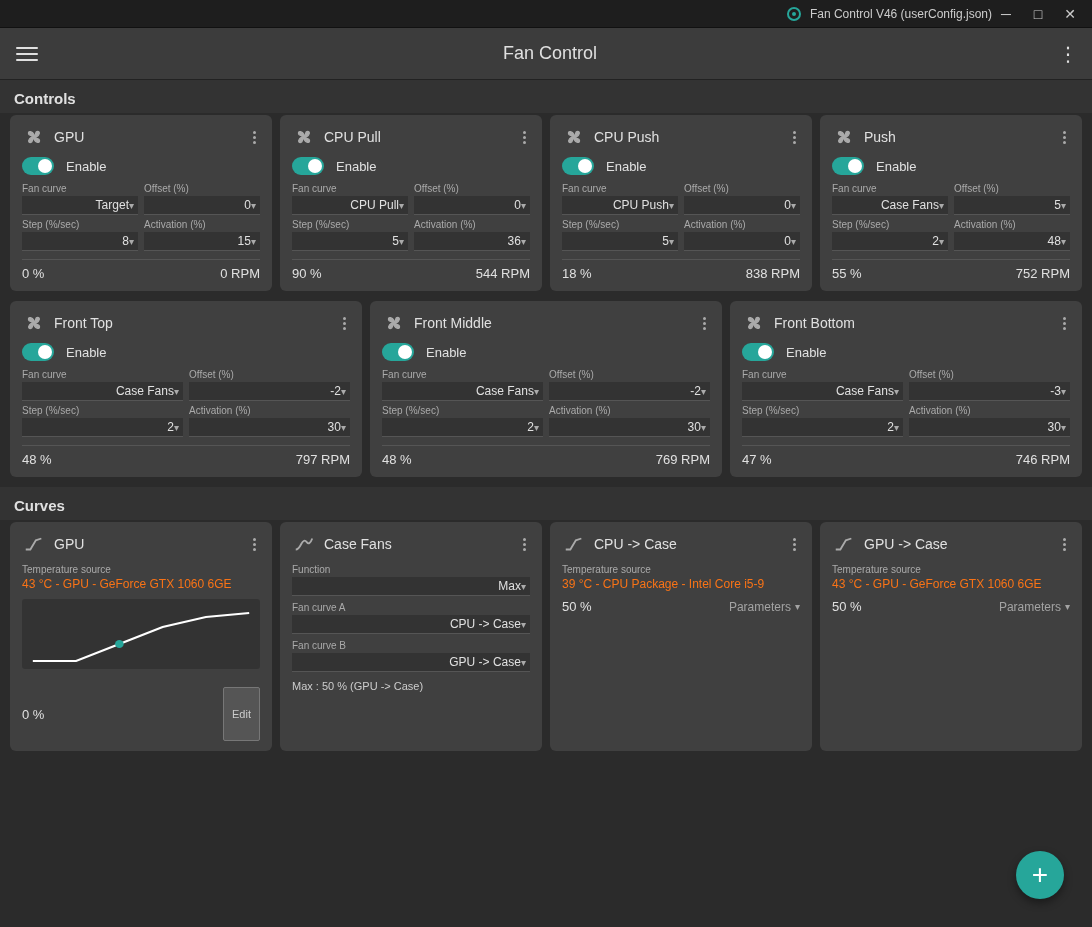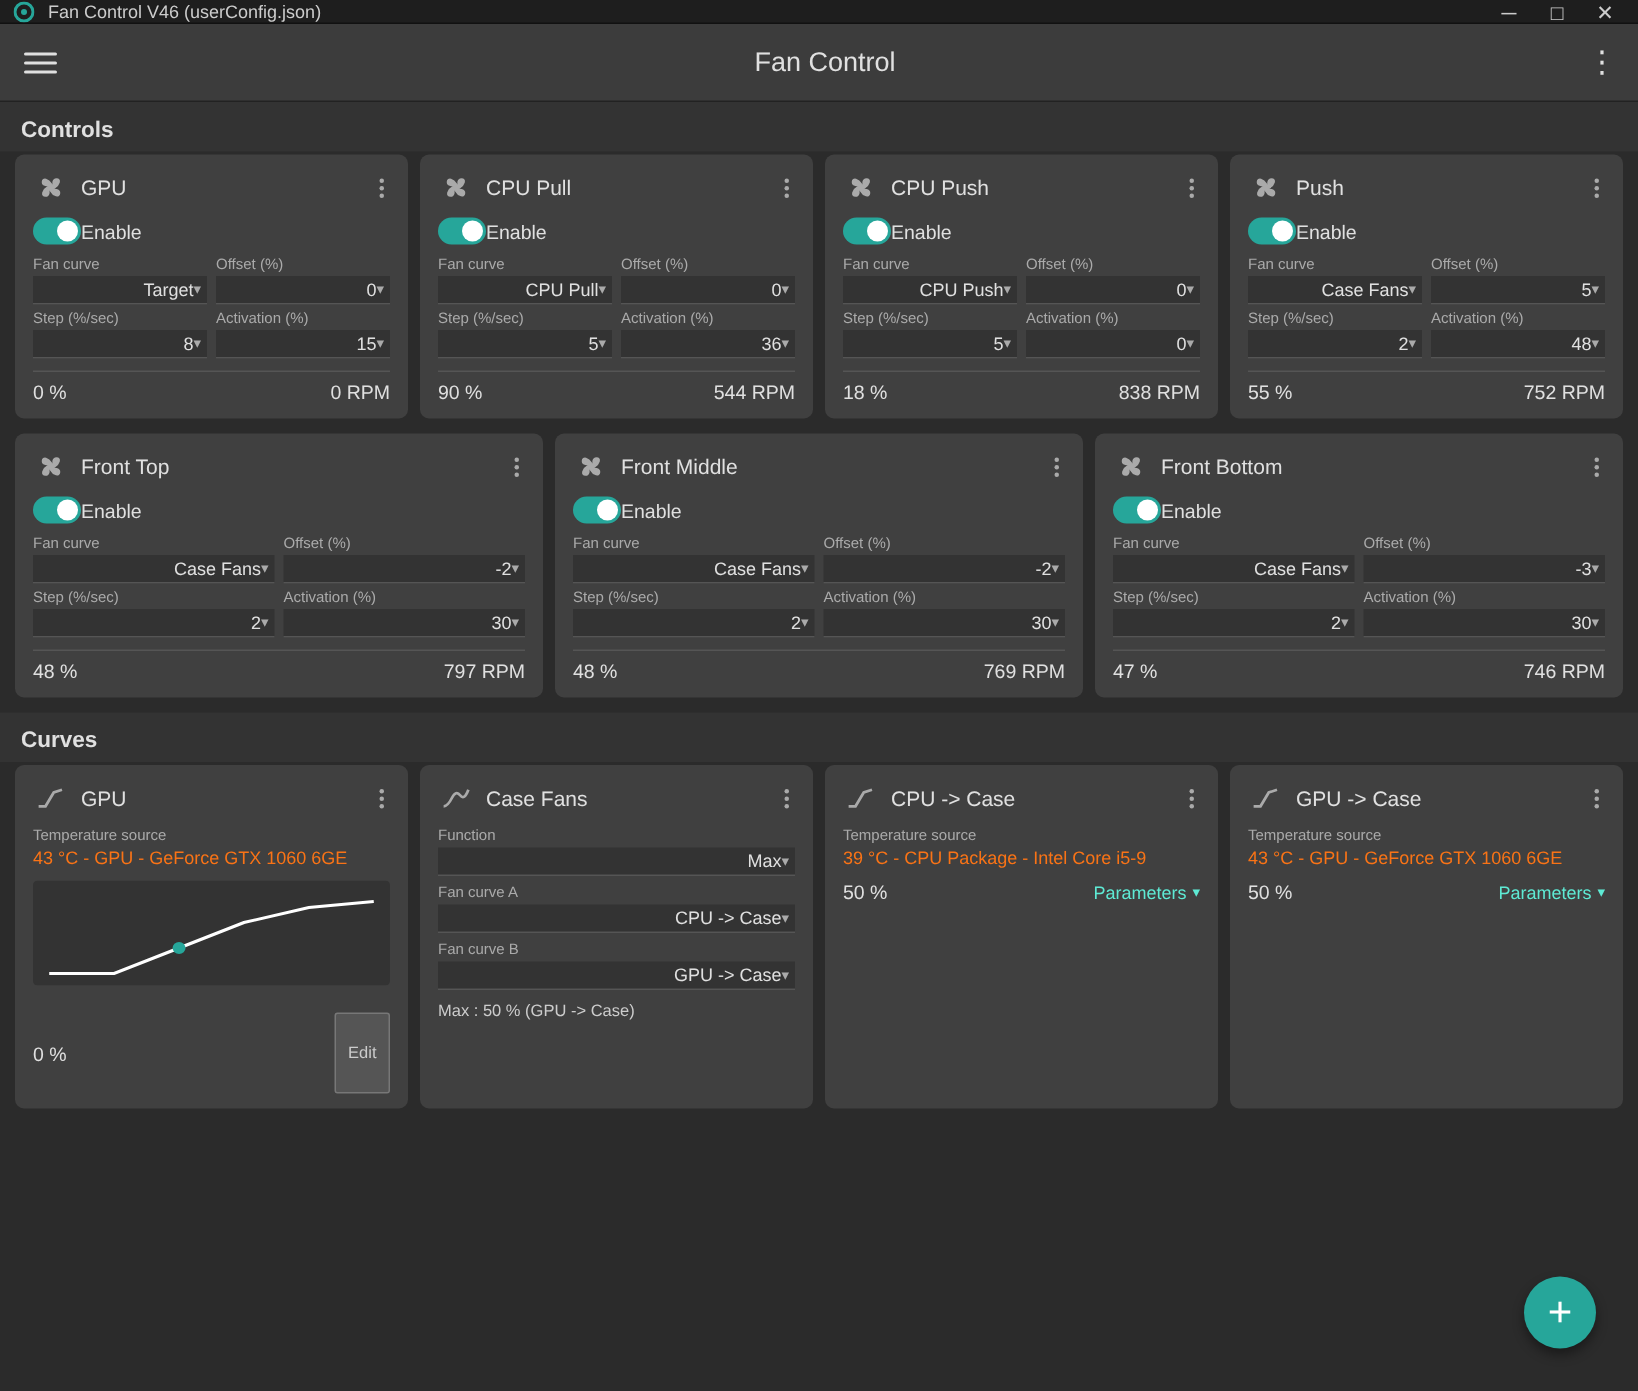--- a/index.html
+++ b/index.html
@@ -17,9 +17,9 @@
       background: #1e1e1e;
       display: flex;
       align-items: center;
-      height: 16px;
+      height: 28px;
       padding: 0 8px;
-      justify-content: space-between;
+      justify-content: flex-end;
       border-bottom: 1px solid #111;
     }
     .title-bar-left {

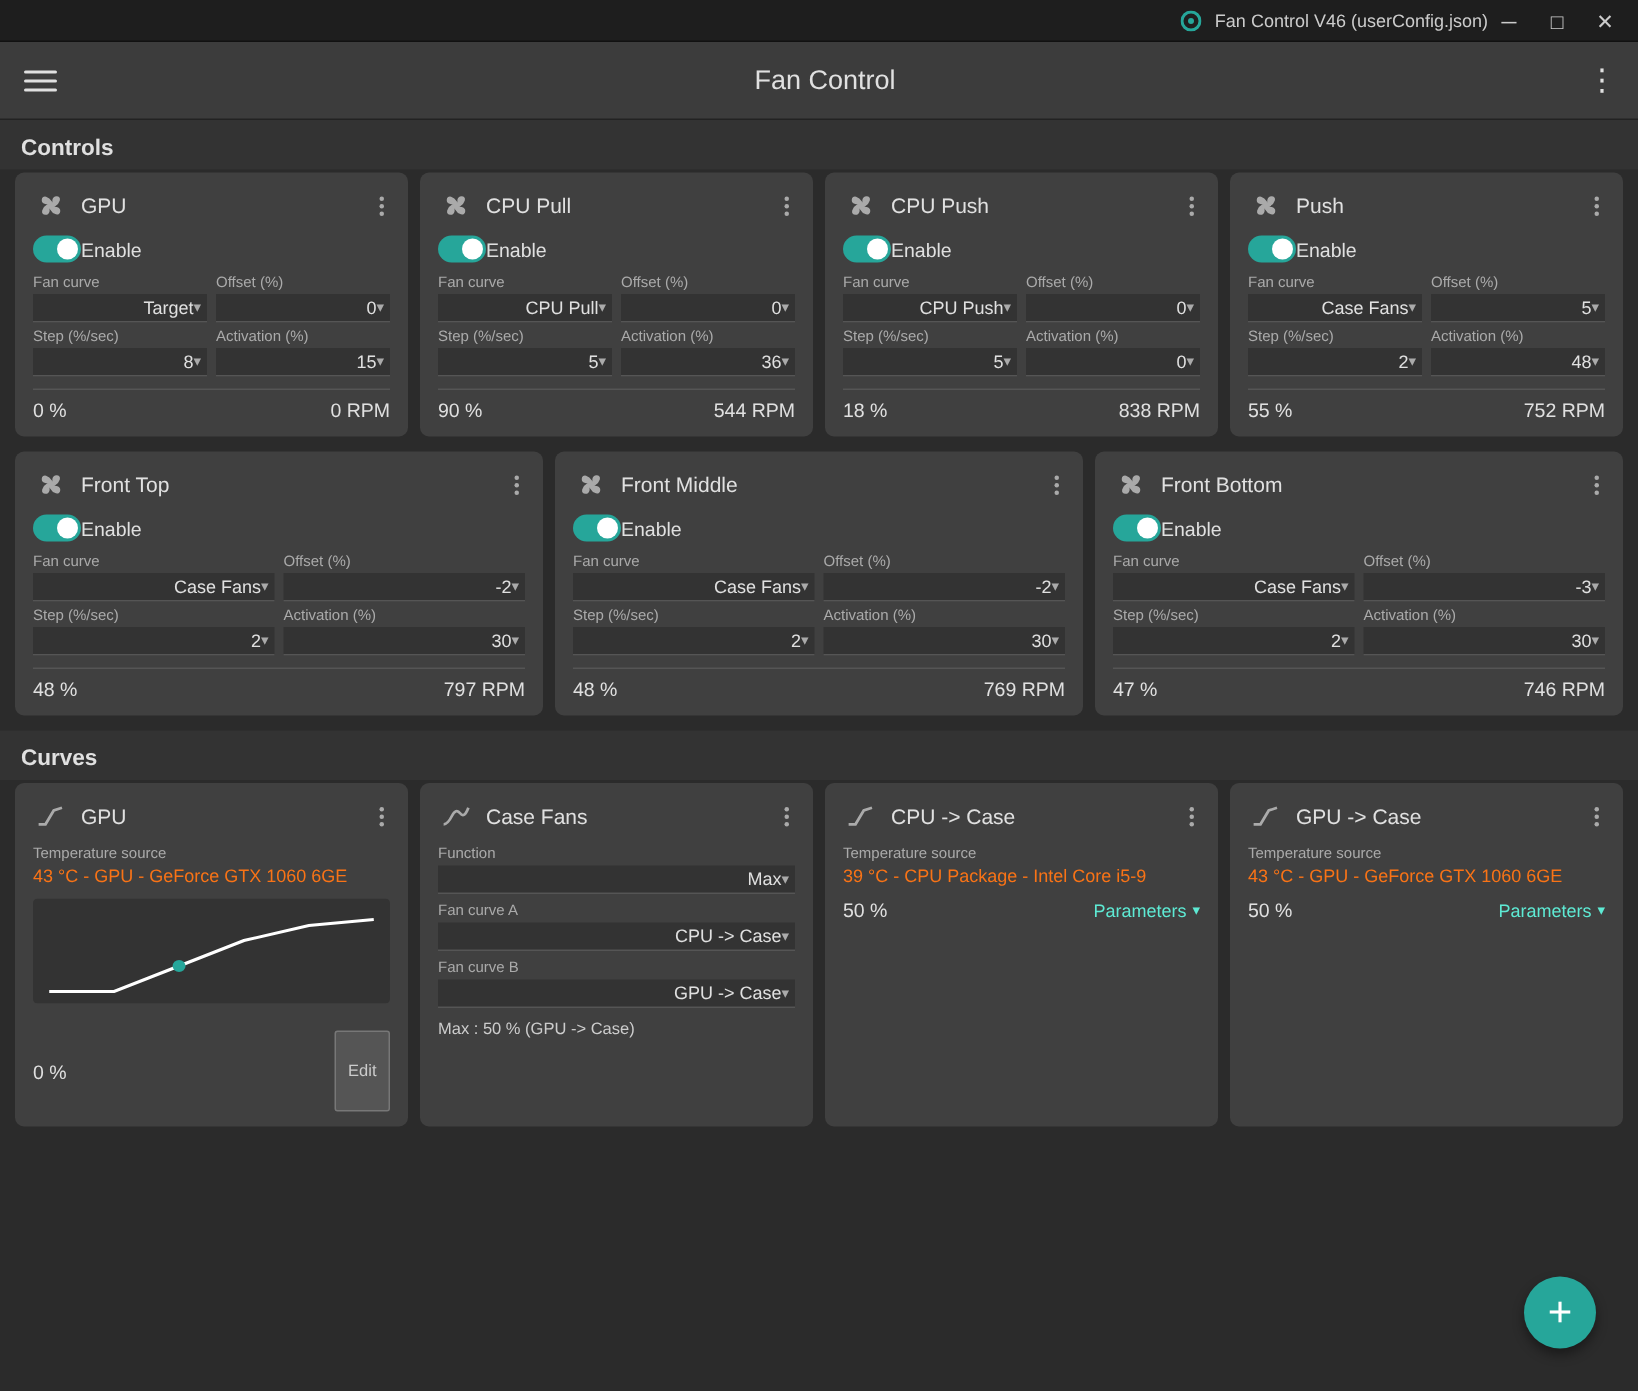--- a/index.html
+++ b/index.html
@@ -175,7 +175,7 @@
     .toggle-row {
       display: flex;
       align-items: center;
-      gap: 0;
+      gap: 12px;
       margin-bottom: 8px;
     }
     .toggle {

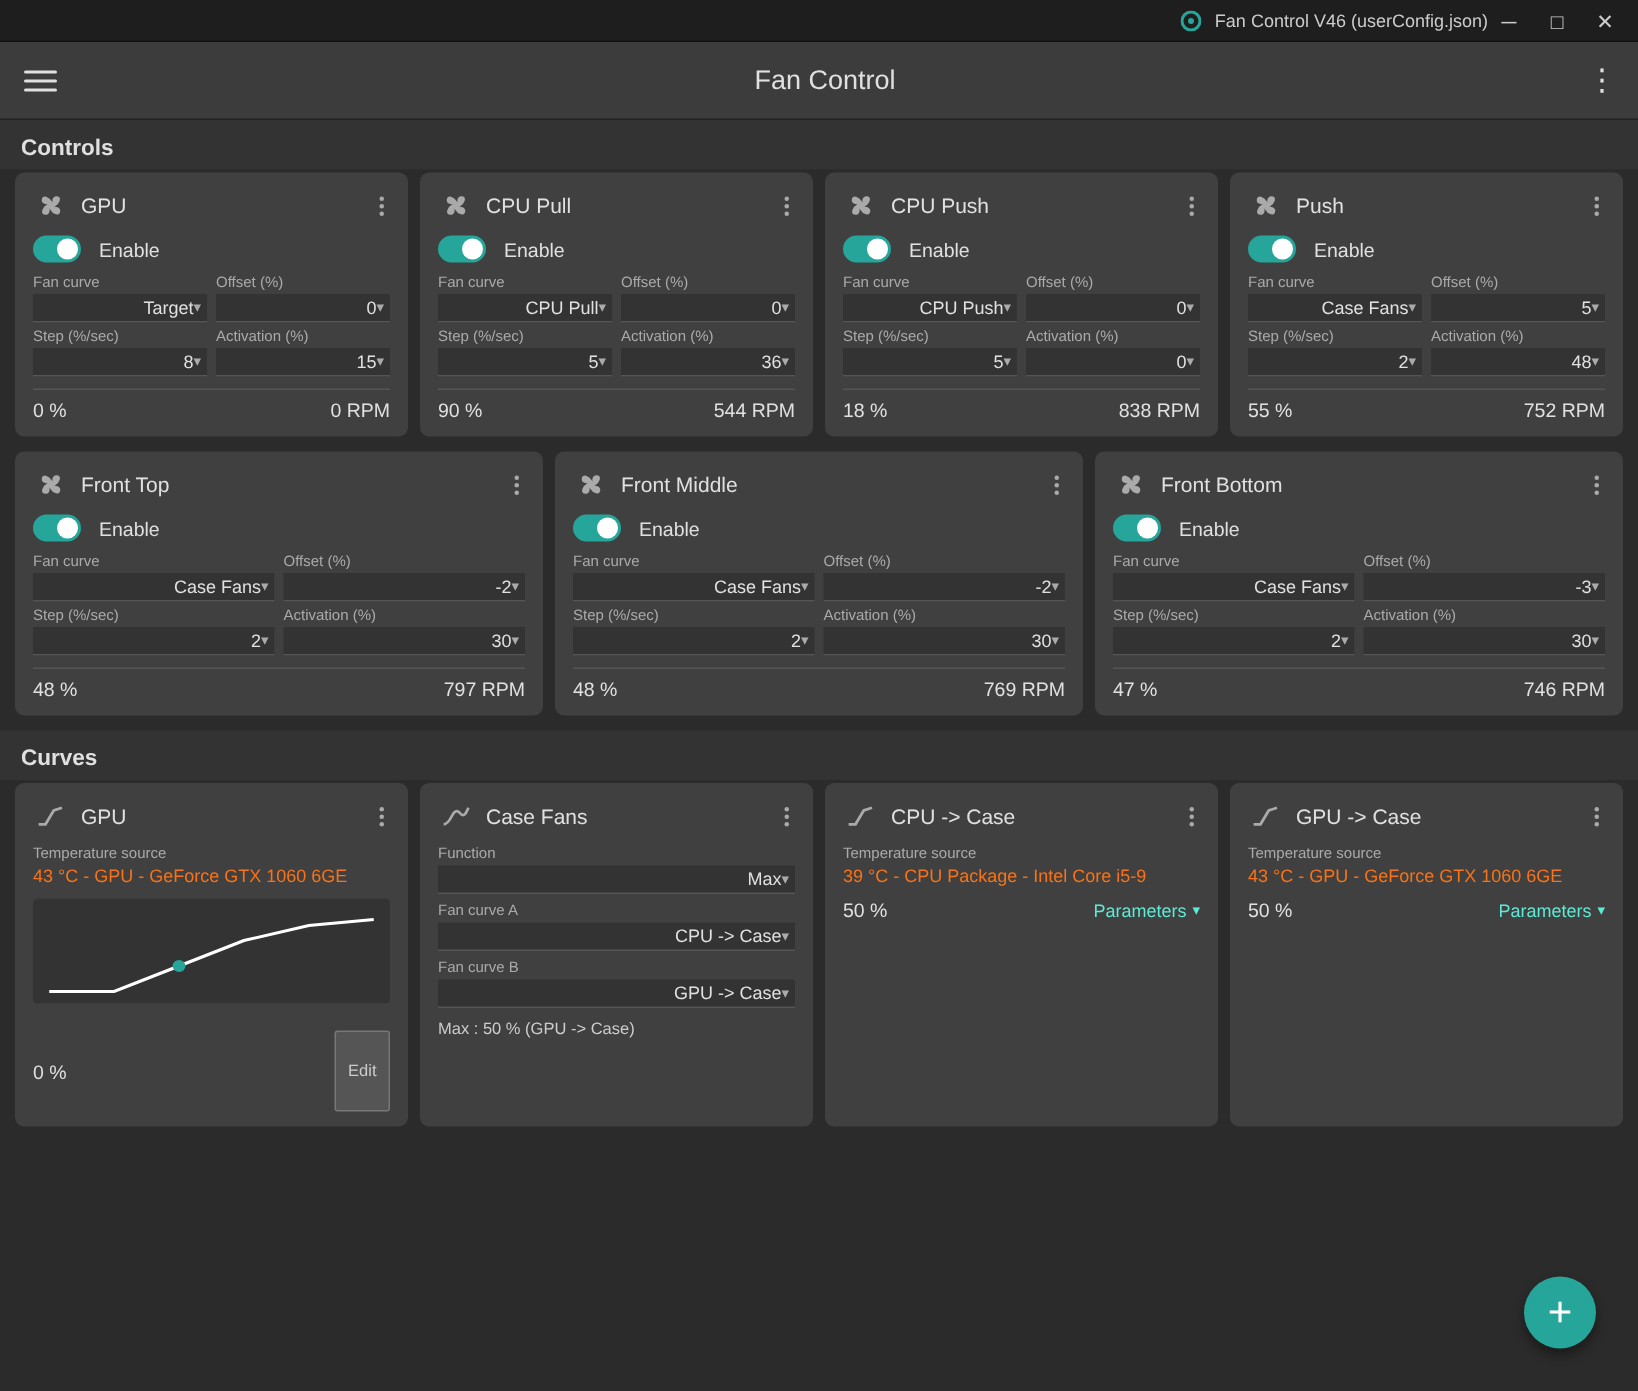--- a/index.html
+++ b/index.html
@@ -301,7 +301,7 @@
       align-items: center;
       gap: 4px;
       font-size: 12px;
-      color: #5eead4;
+      color: #a3a3a3;
       cursor: pointer;
     }
 

